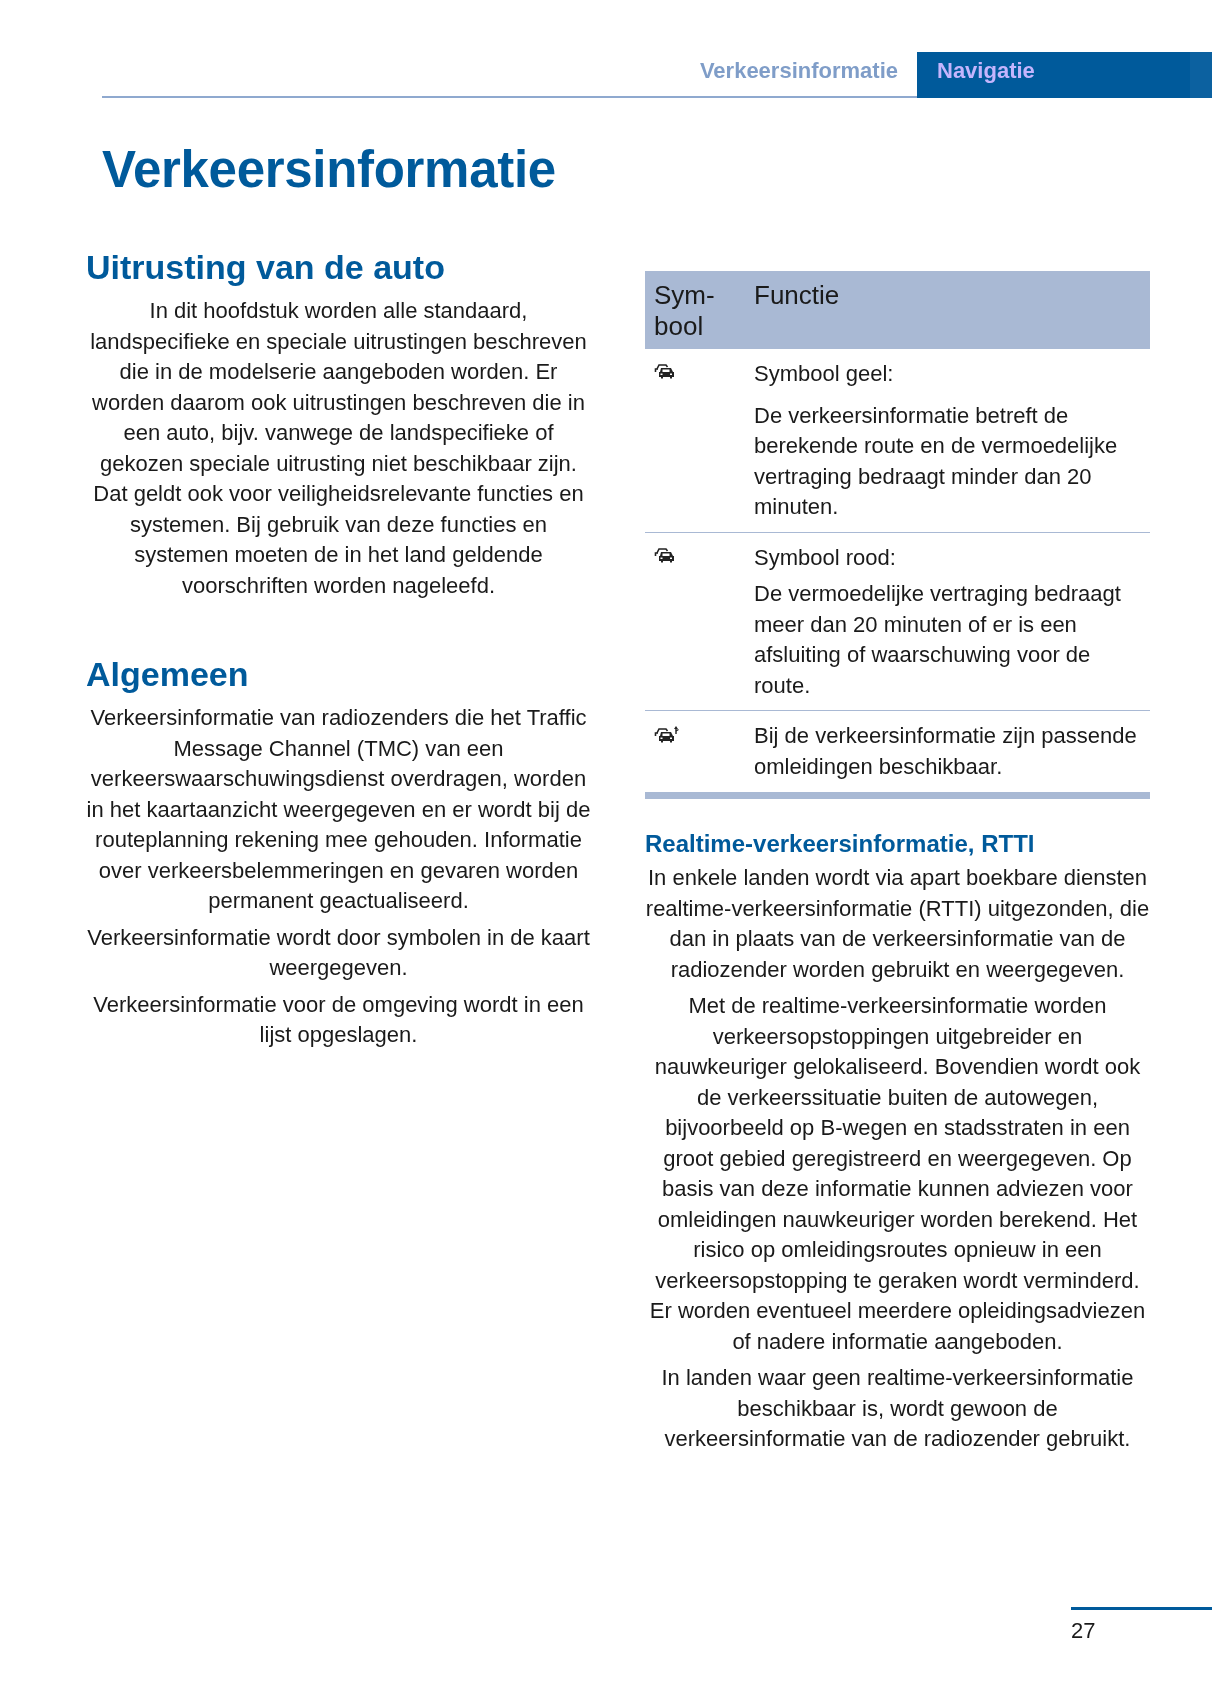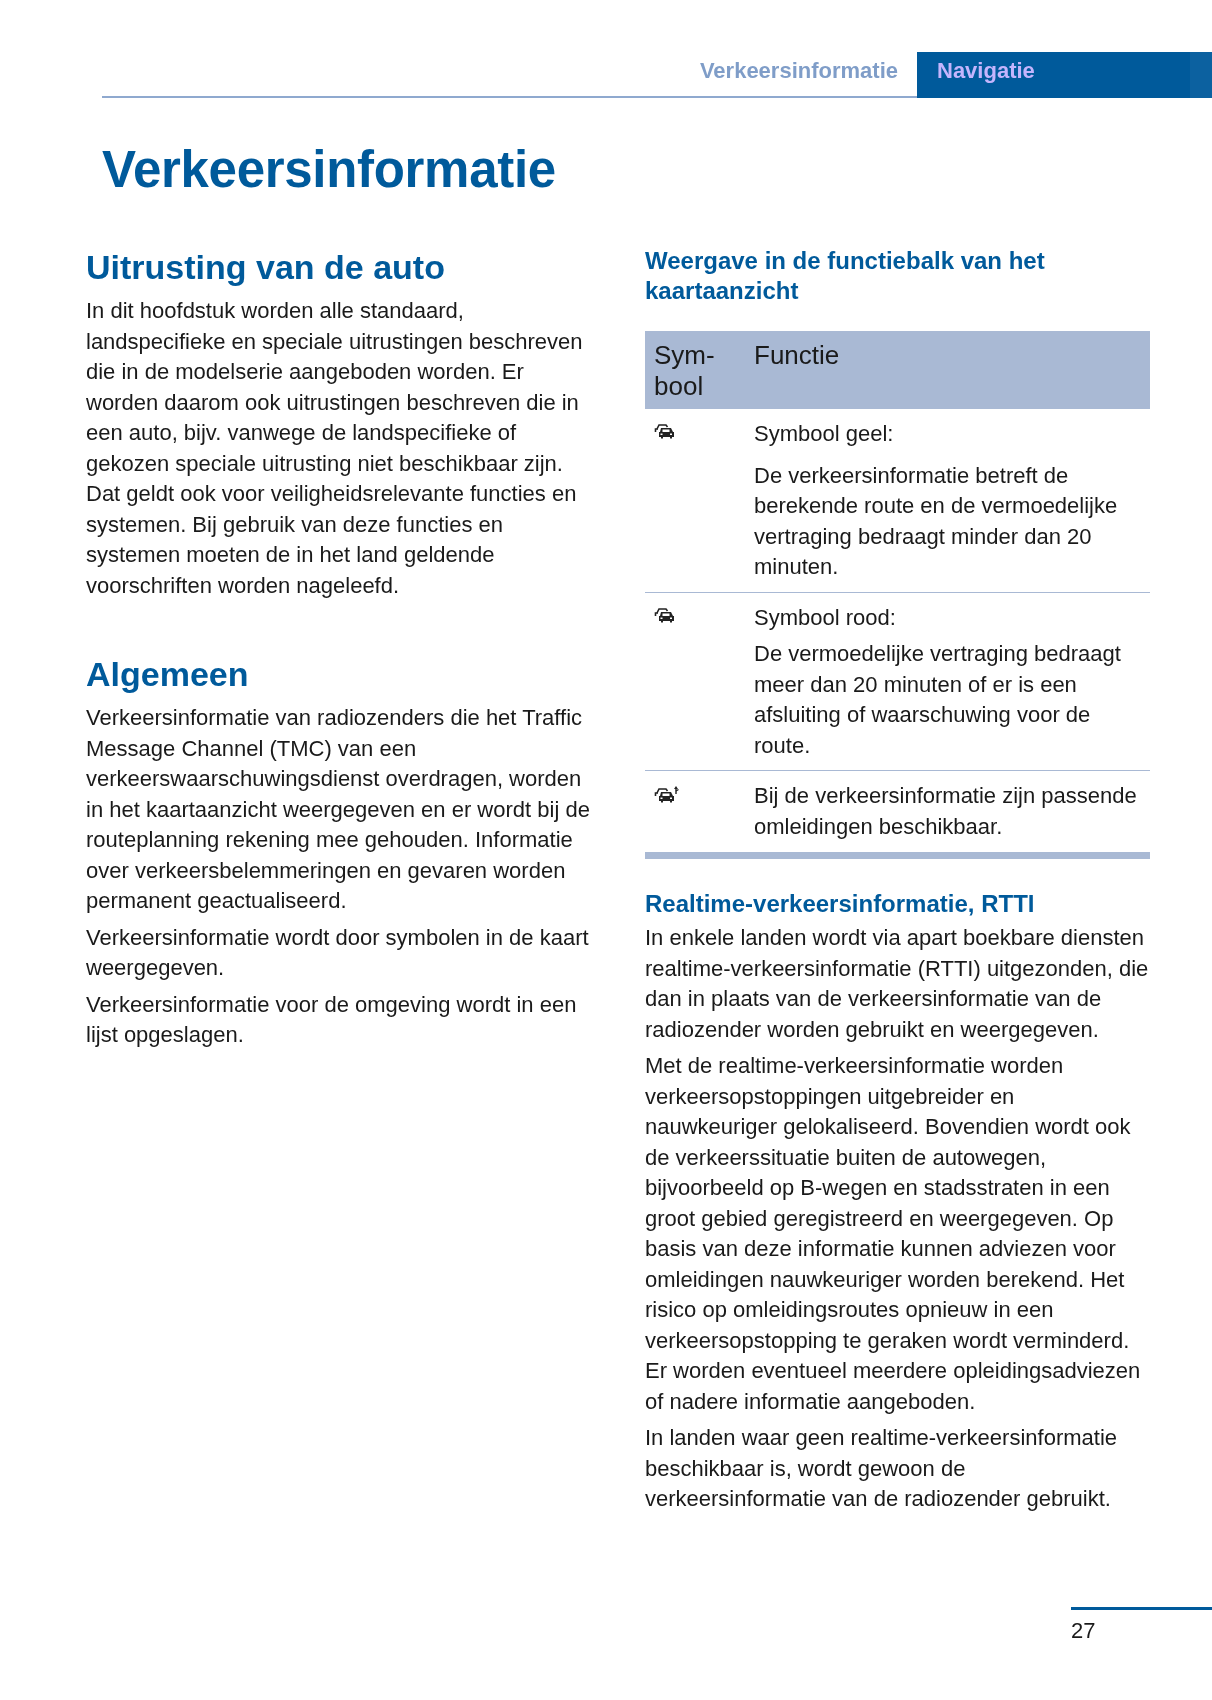--- a/index.html
+++ b/index.html
@@ -62,7 +62,6 @@
 
 <div class="col col-right">
   <section>
-    <h3>Weergave in de functiebalk van het kaartaanzicht</h3>
     <table class="sym">
       <thead>
         <tr>

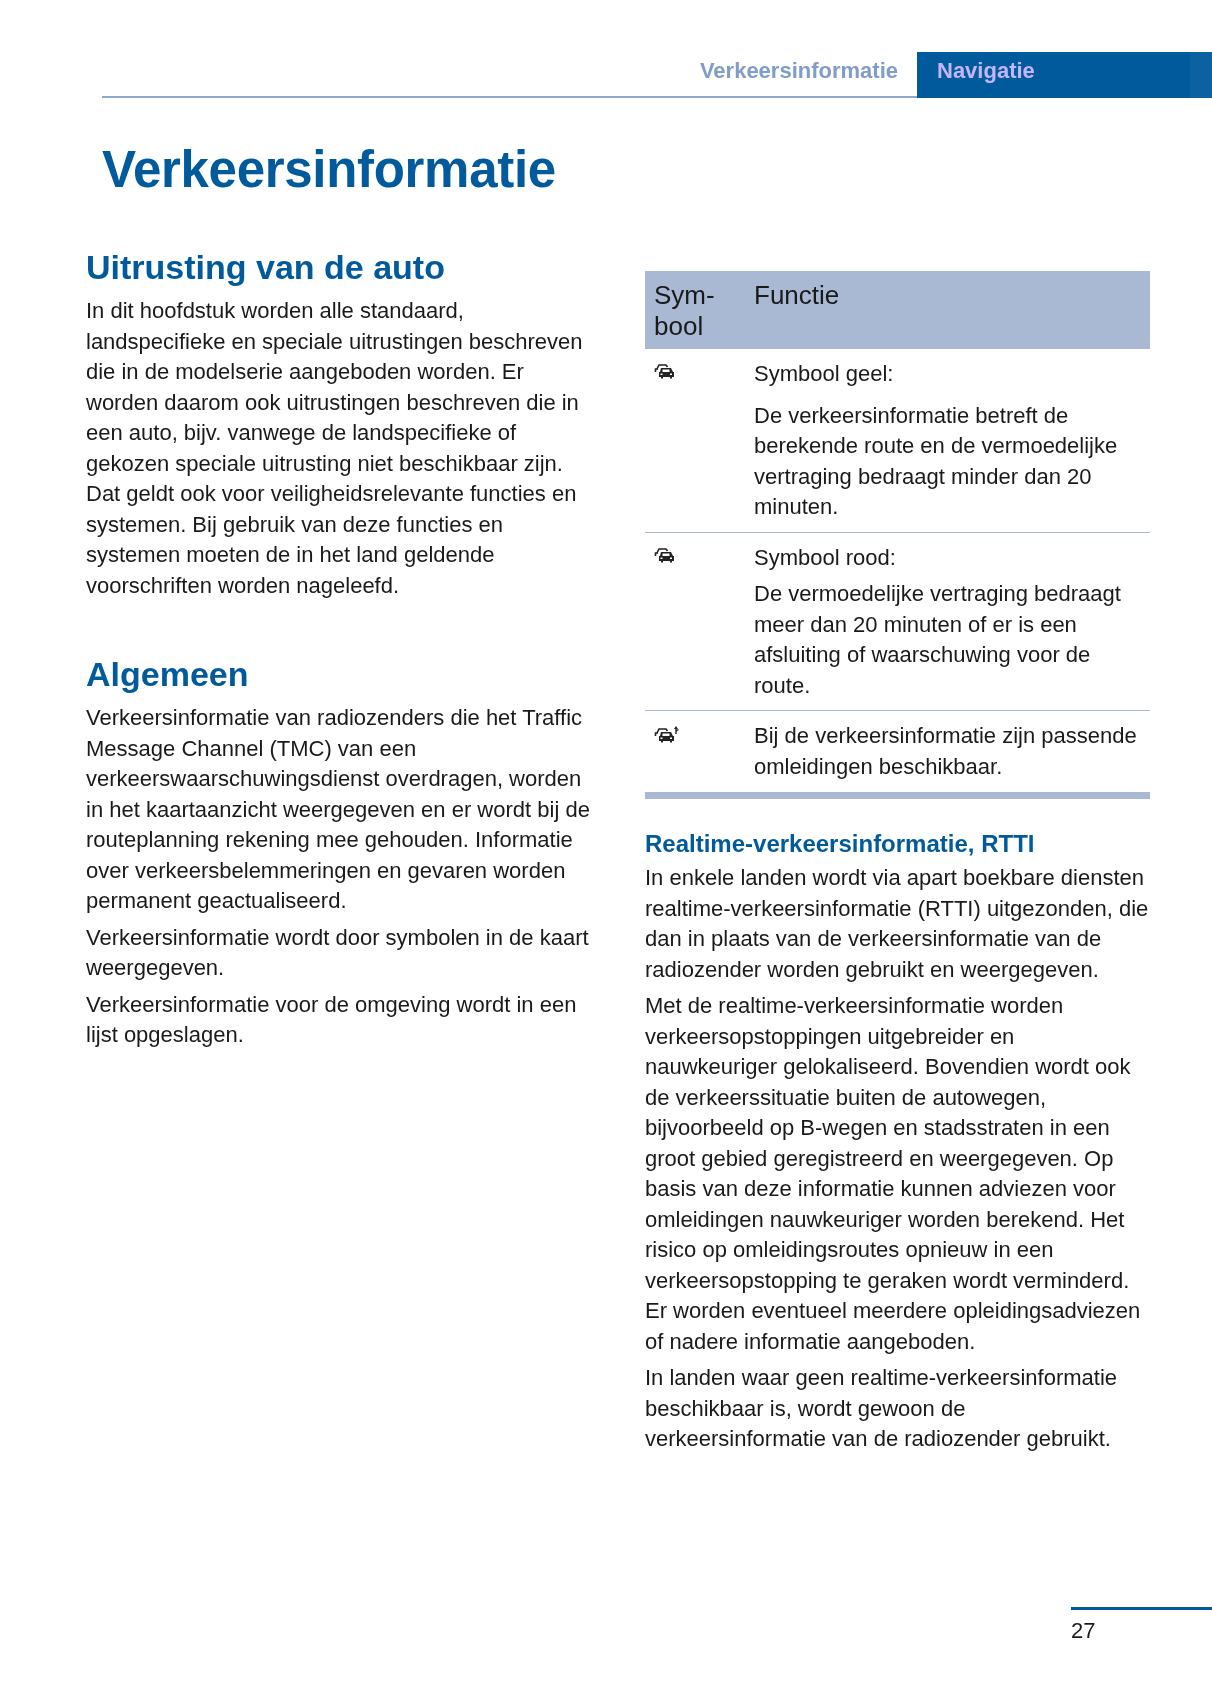--- a/index.html
+++ b/index.html
@@ -20,7 +20,7 @@
   .col-right { left: 645px; top: 246px; }
   h2 { margin: 0; font-size: 34px; font-weight: bold; color: #005a9b; line-height: 42px; }
   h3 { margin: 0; font-size: 24px; font-weight: bold; color: #005a9b; line-height: 30px; }
-  p { margin: 0 0 6px 0; font-size: 22px; line-height: 30.5px; }
+  p { margin: 0 0 6px 0; font-size: 22px; line-height: 30.5px; text-align: center; }
   .sec-gap { height: 46px; }
   table.sym { border-collapse: collapse; width: 505px; margin-top: 25px; }
   table.sym th { background: #a9b9d4; font-weight: normal; text-align: left; font-size: 26px; line-height: 30.5px; vertical-align: top; padding: 9px 0 8px 9px; }

